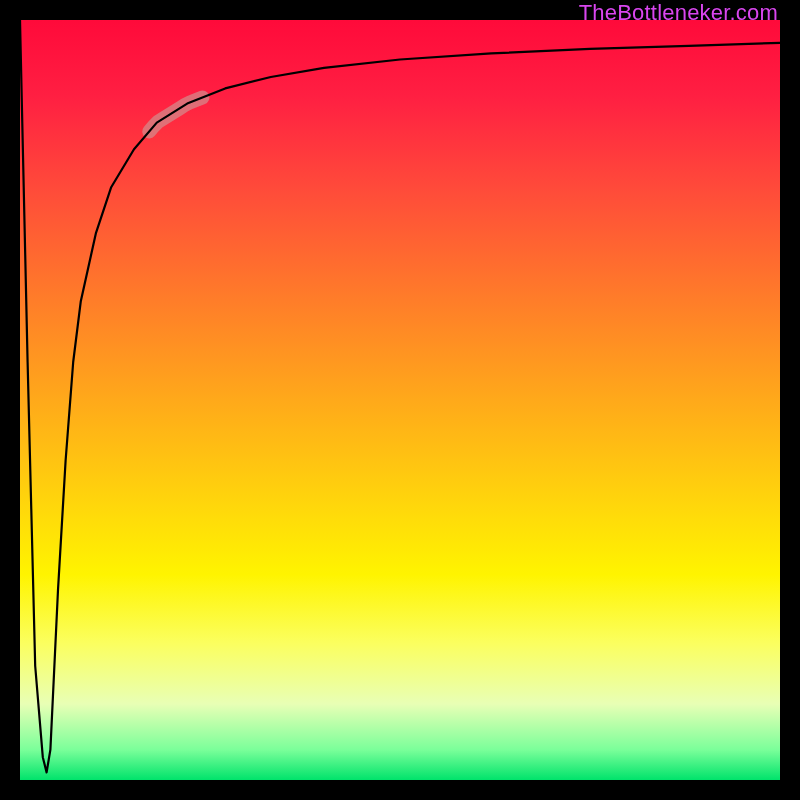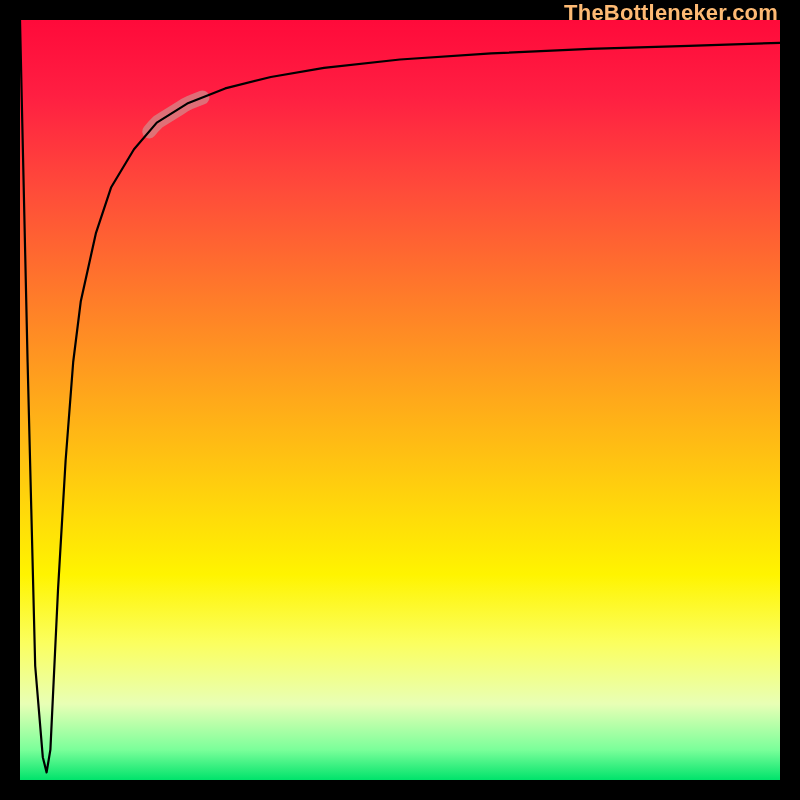--- a/index.html
+++ b/index.html
@@ -48,9 +48,9 @@
     position: absolute;
     top: 0;
     right: 22px;
-    color: #fdba74;
+    color: #d946ef;
     font-size: 22px;
-    font-weight: 700;
+    font-weight: 400;
     letter-spacing: 0.2px;
     user-select: none;
     margin-left: 28px;

